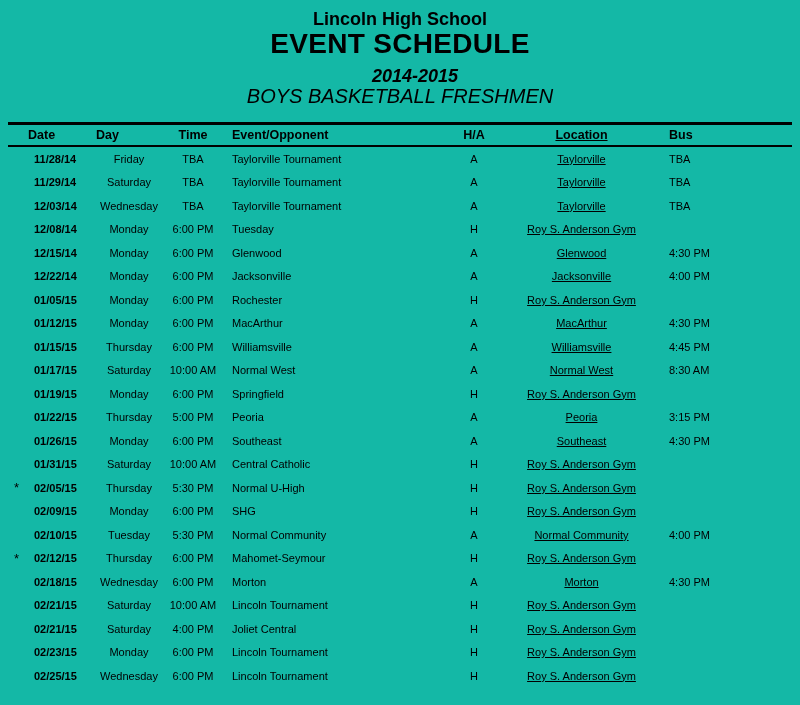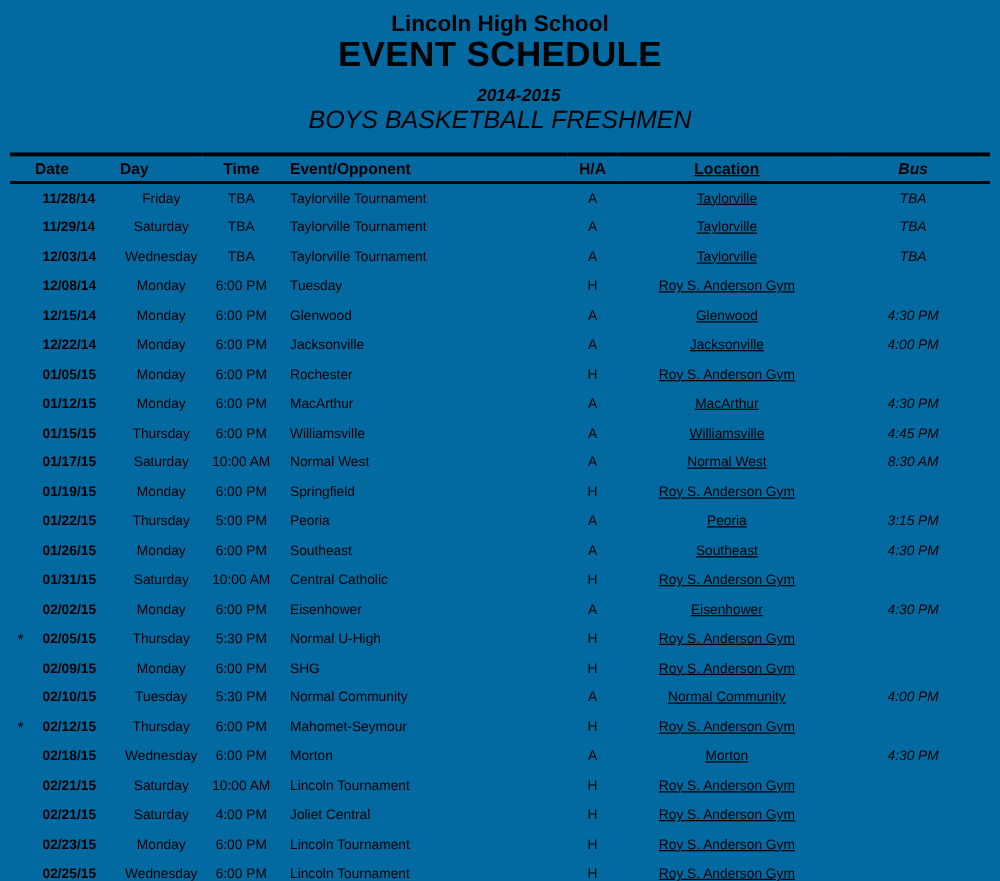--- a/index.html
+++ b/index.html
@@ -13,7 +13,7 @@
     position: relative;
     width: 800px;
     height: 705px;
-    background: #0369a1;
+    background: #14b8a6;
     overflow: hidden;
   }
   .doc-header { text-align: center; }

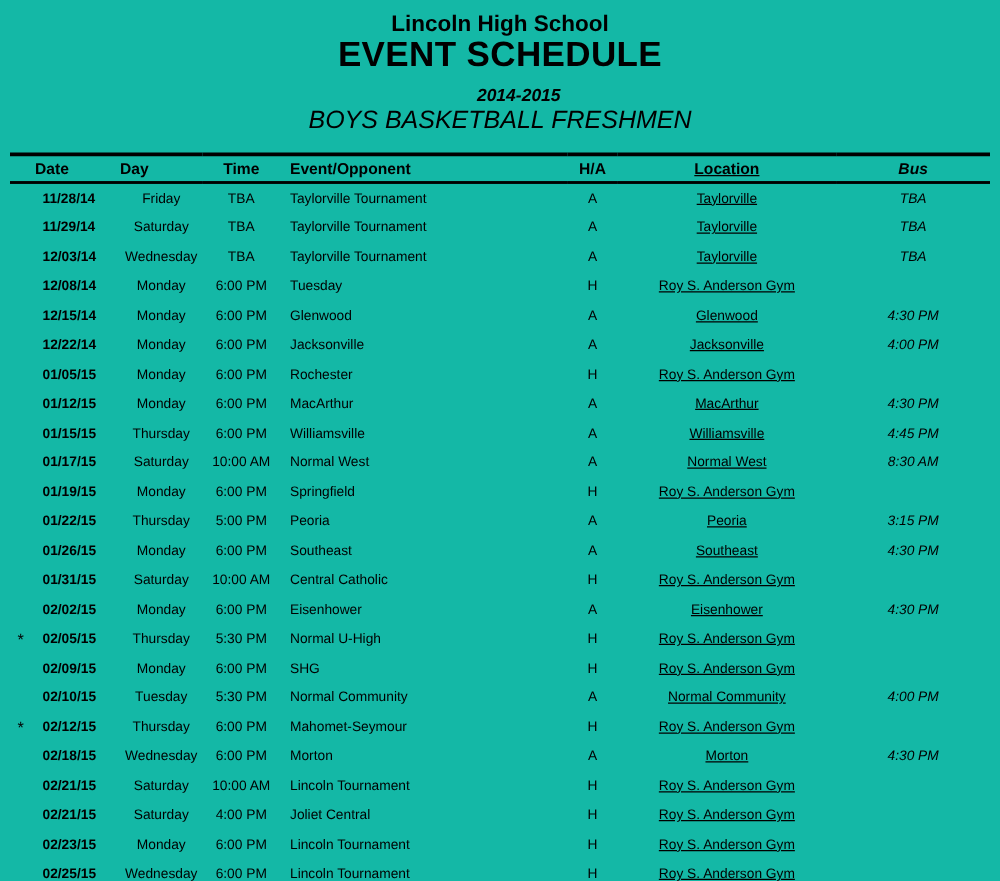--- a/index.html
+++ b/index.html
@@ -32,7 +32,7 @@
   }
   .season {
     margin: 11px 0 0 0;
-    font-size: 14px;
+    font-size: 18px;
     line-height: 16px;
     font-weight: bold;
     font-style: italic;

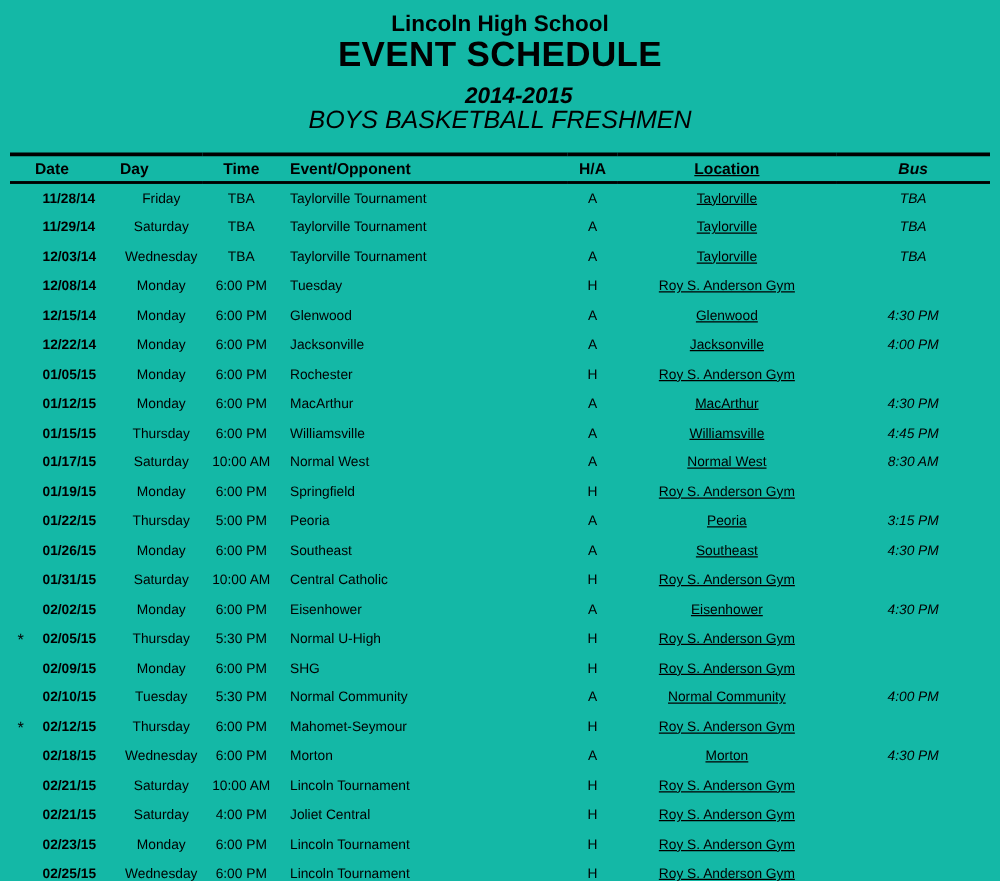--- a/index.html
+++ b/index.html
@@ -80,7 +80,7 @@
   .c-event    { text-align: left; padding-left: 8px !important; }
   .c-ha       { text-align: center; }
   .c-location { text-align: center; text-decoration: underline; }
-  .c-bus      { text-align: center; font-style: italic; }
+  .c-bus      { text-align: left; }
 </style>
 </head>
 <body>

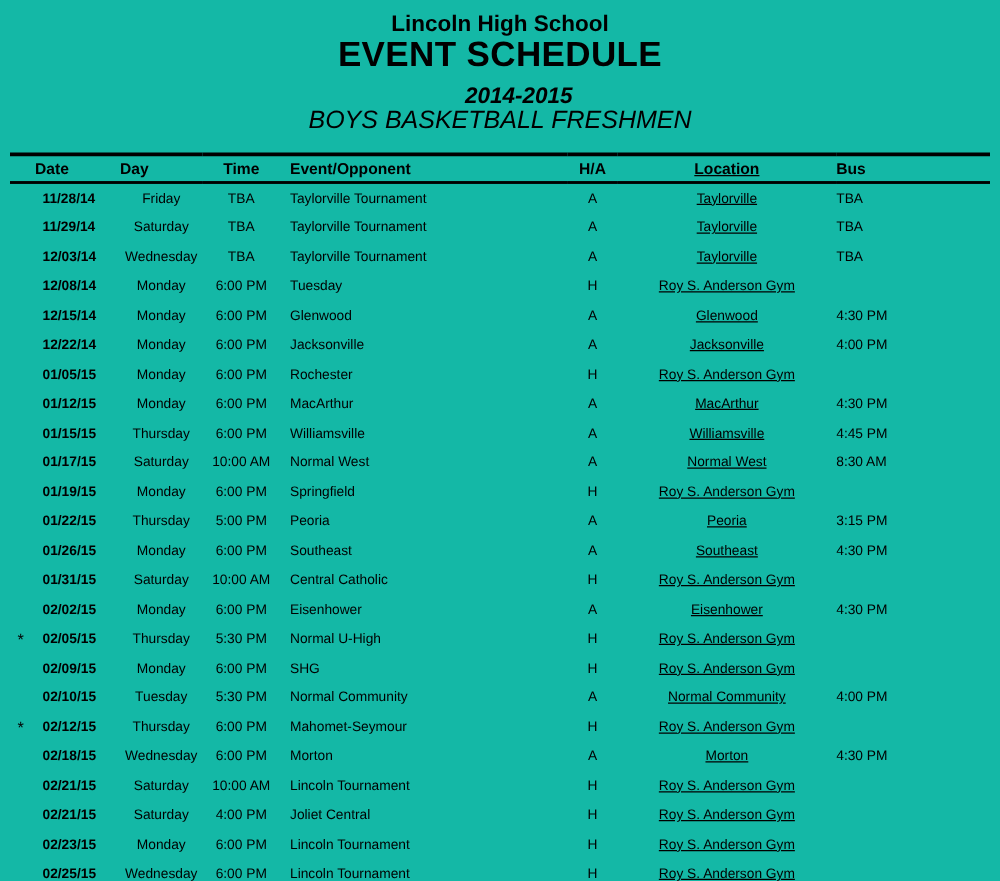--- a/index.html
+++ b/index.html
@@ -272,16 +272,6 @@
       <td class="c-bus"></td>
     </tr>
 
-    <tr>
-      <td class="c-star"></td>
-      <td class="c-date">02/02/15</td>
-      <td class="c-day">Monday</td>
-      <td class="c-time">6:00 PM</td>
-      <td class="c-event">Eisenhower</td>
-      <td class="c-ha">A</td>
-      <td class="c-location">Eisenhower</td>
-      <td class="c-bus">4:30 PM</td>
-    </tr>
 
     <tr>
       <td class="c-star">*</td>

